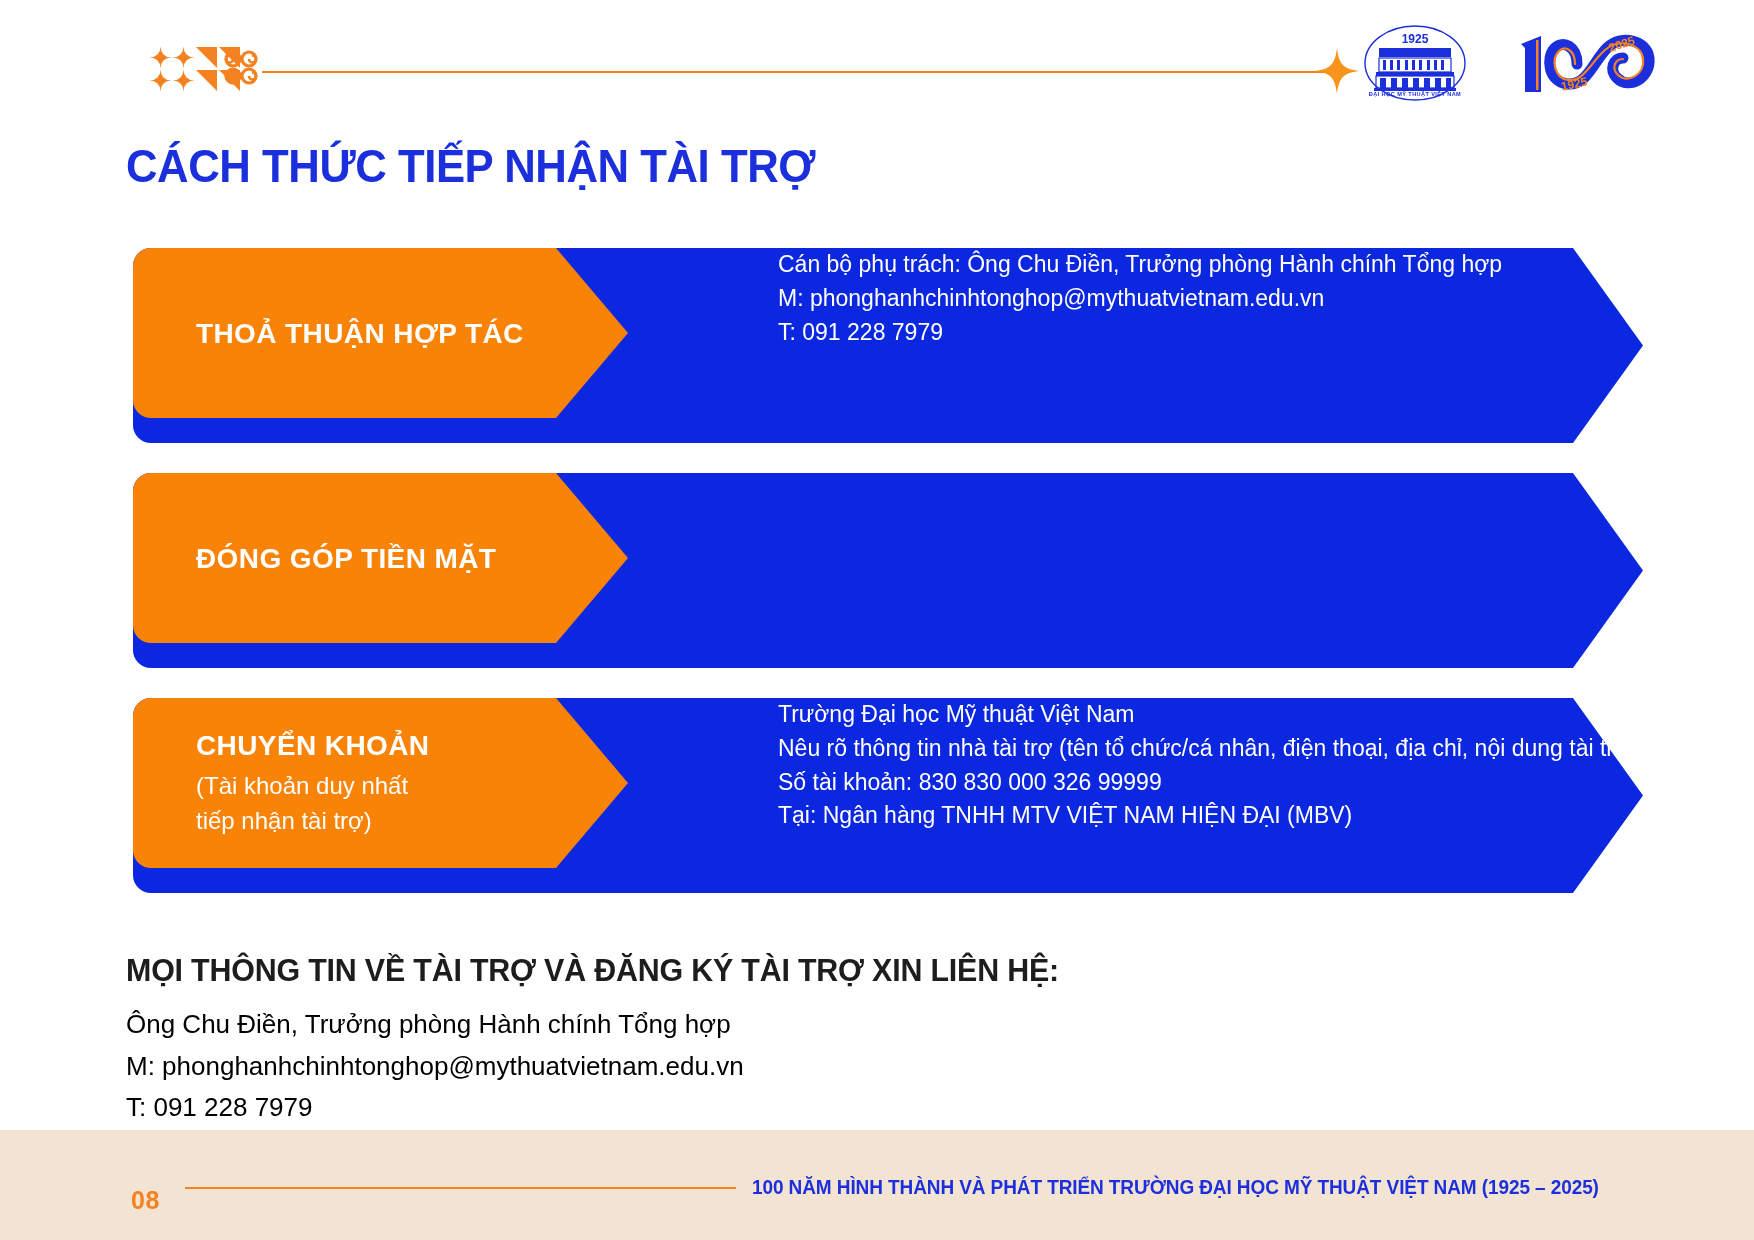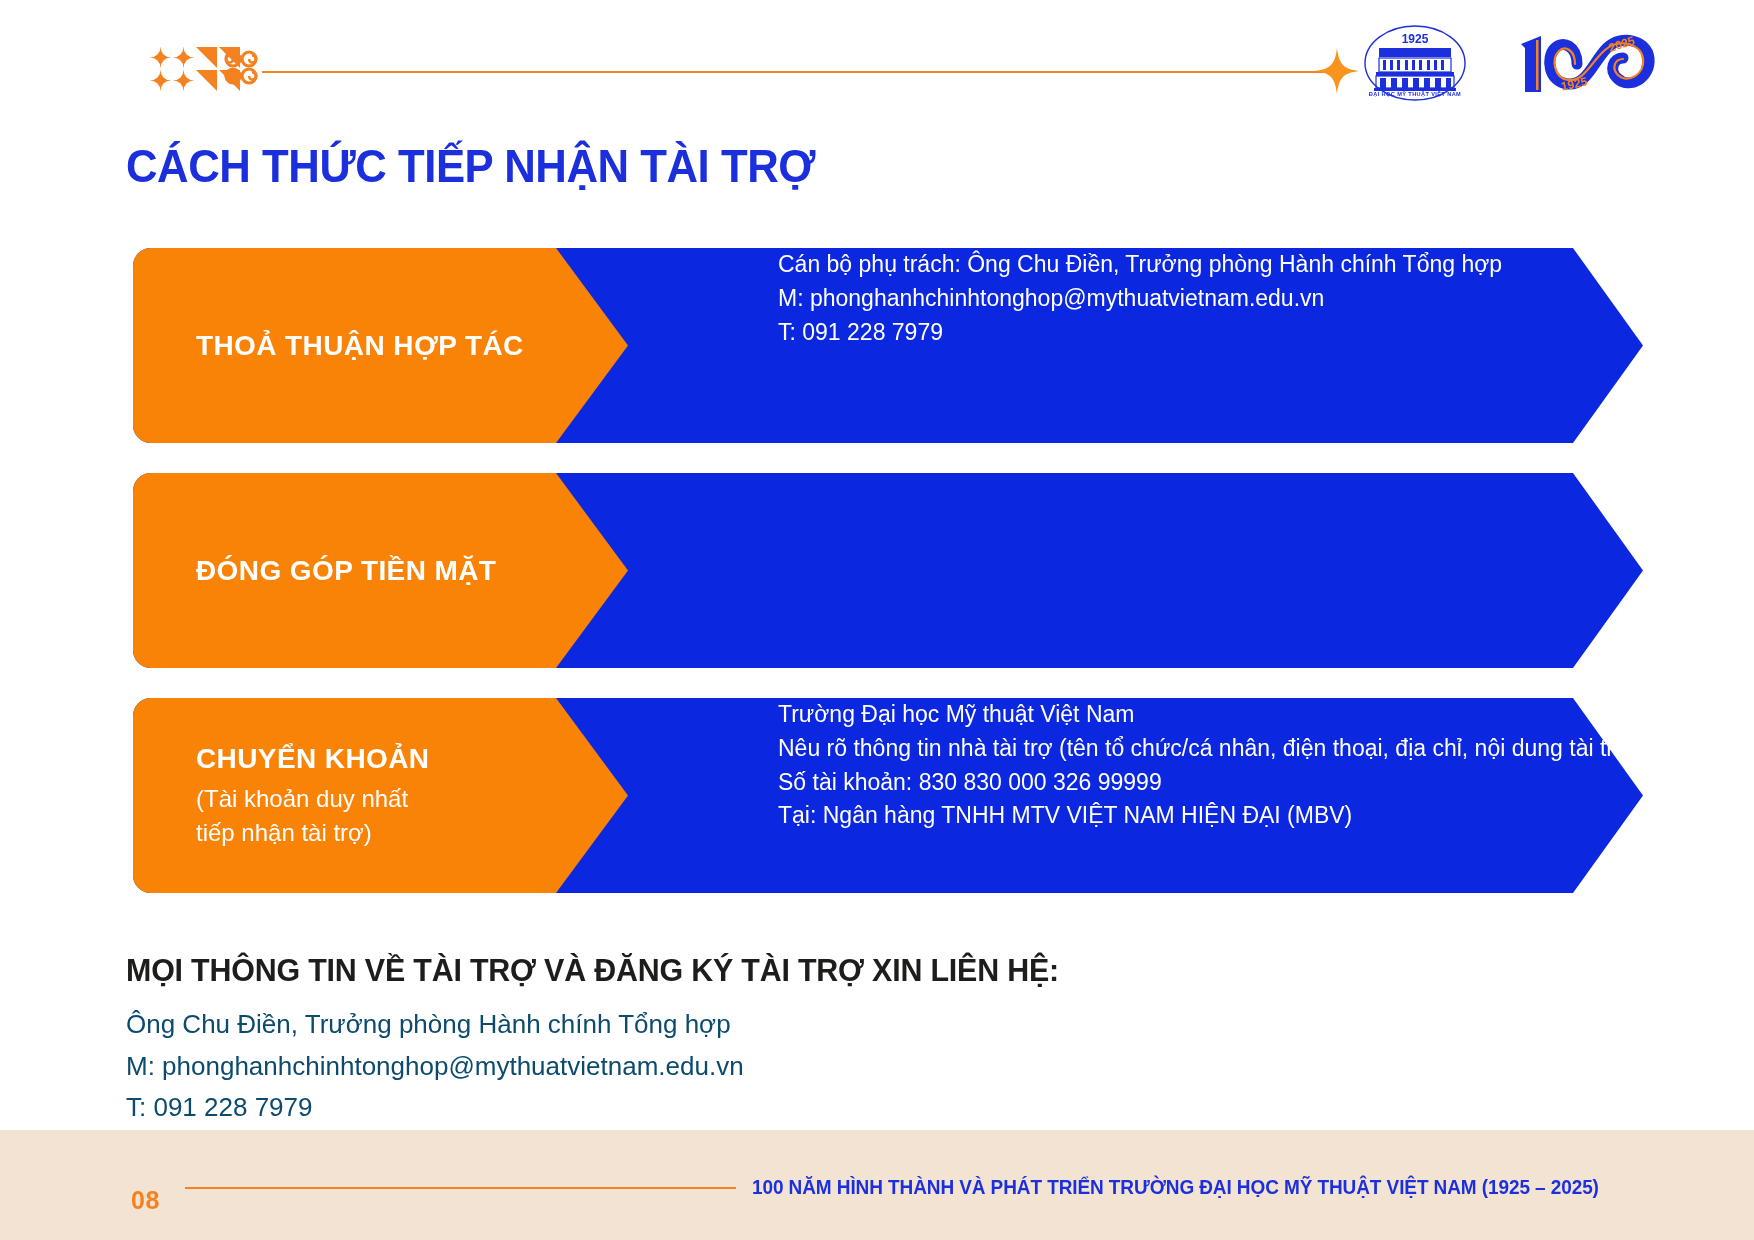--- a/index.html
+++ b/index.html
@@ -116,7 +116,7 @@
     position: absolute;
     left: 0; top: 0;
     width: 495px;
-    height: 195px;
+    height: 170px;
     background: #F98307;
     border-radius: 18px 0 0 18px;
     clip-path: polygon(

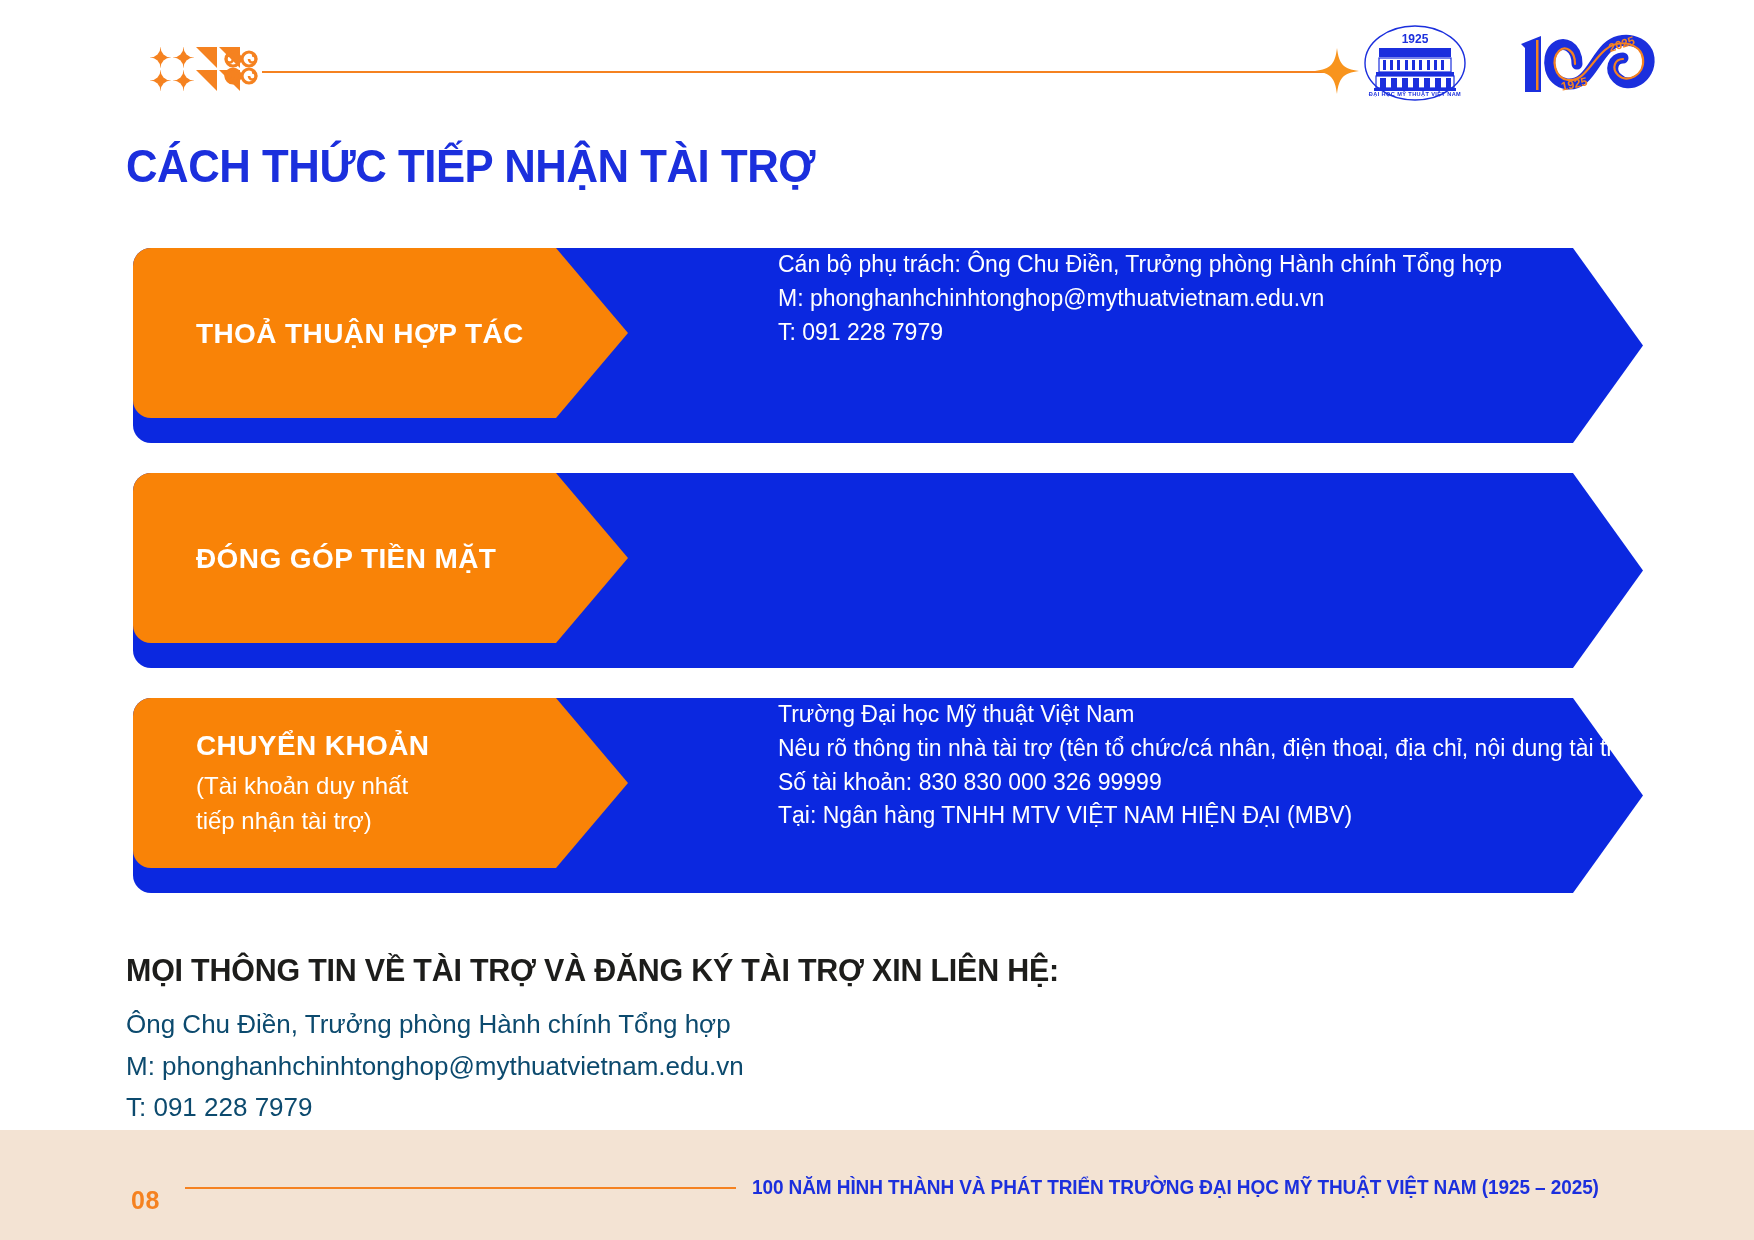--- a/index.html
+++ b/index.html
@@ -177,7 +177,7 @@
   }
   .contact-line {
     font-size: 26px;
-    color: #0c4a6e;
+    color: #000000;
     line-height: 1.52;
     margin-top: 2px;
     white-space: nowrap;

